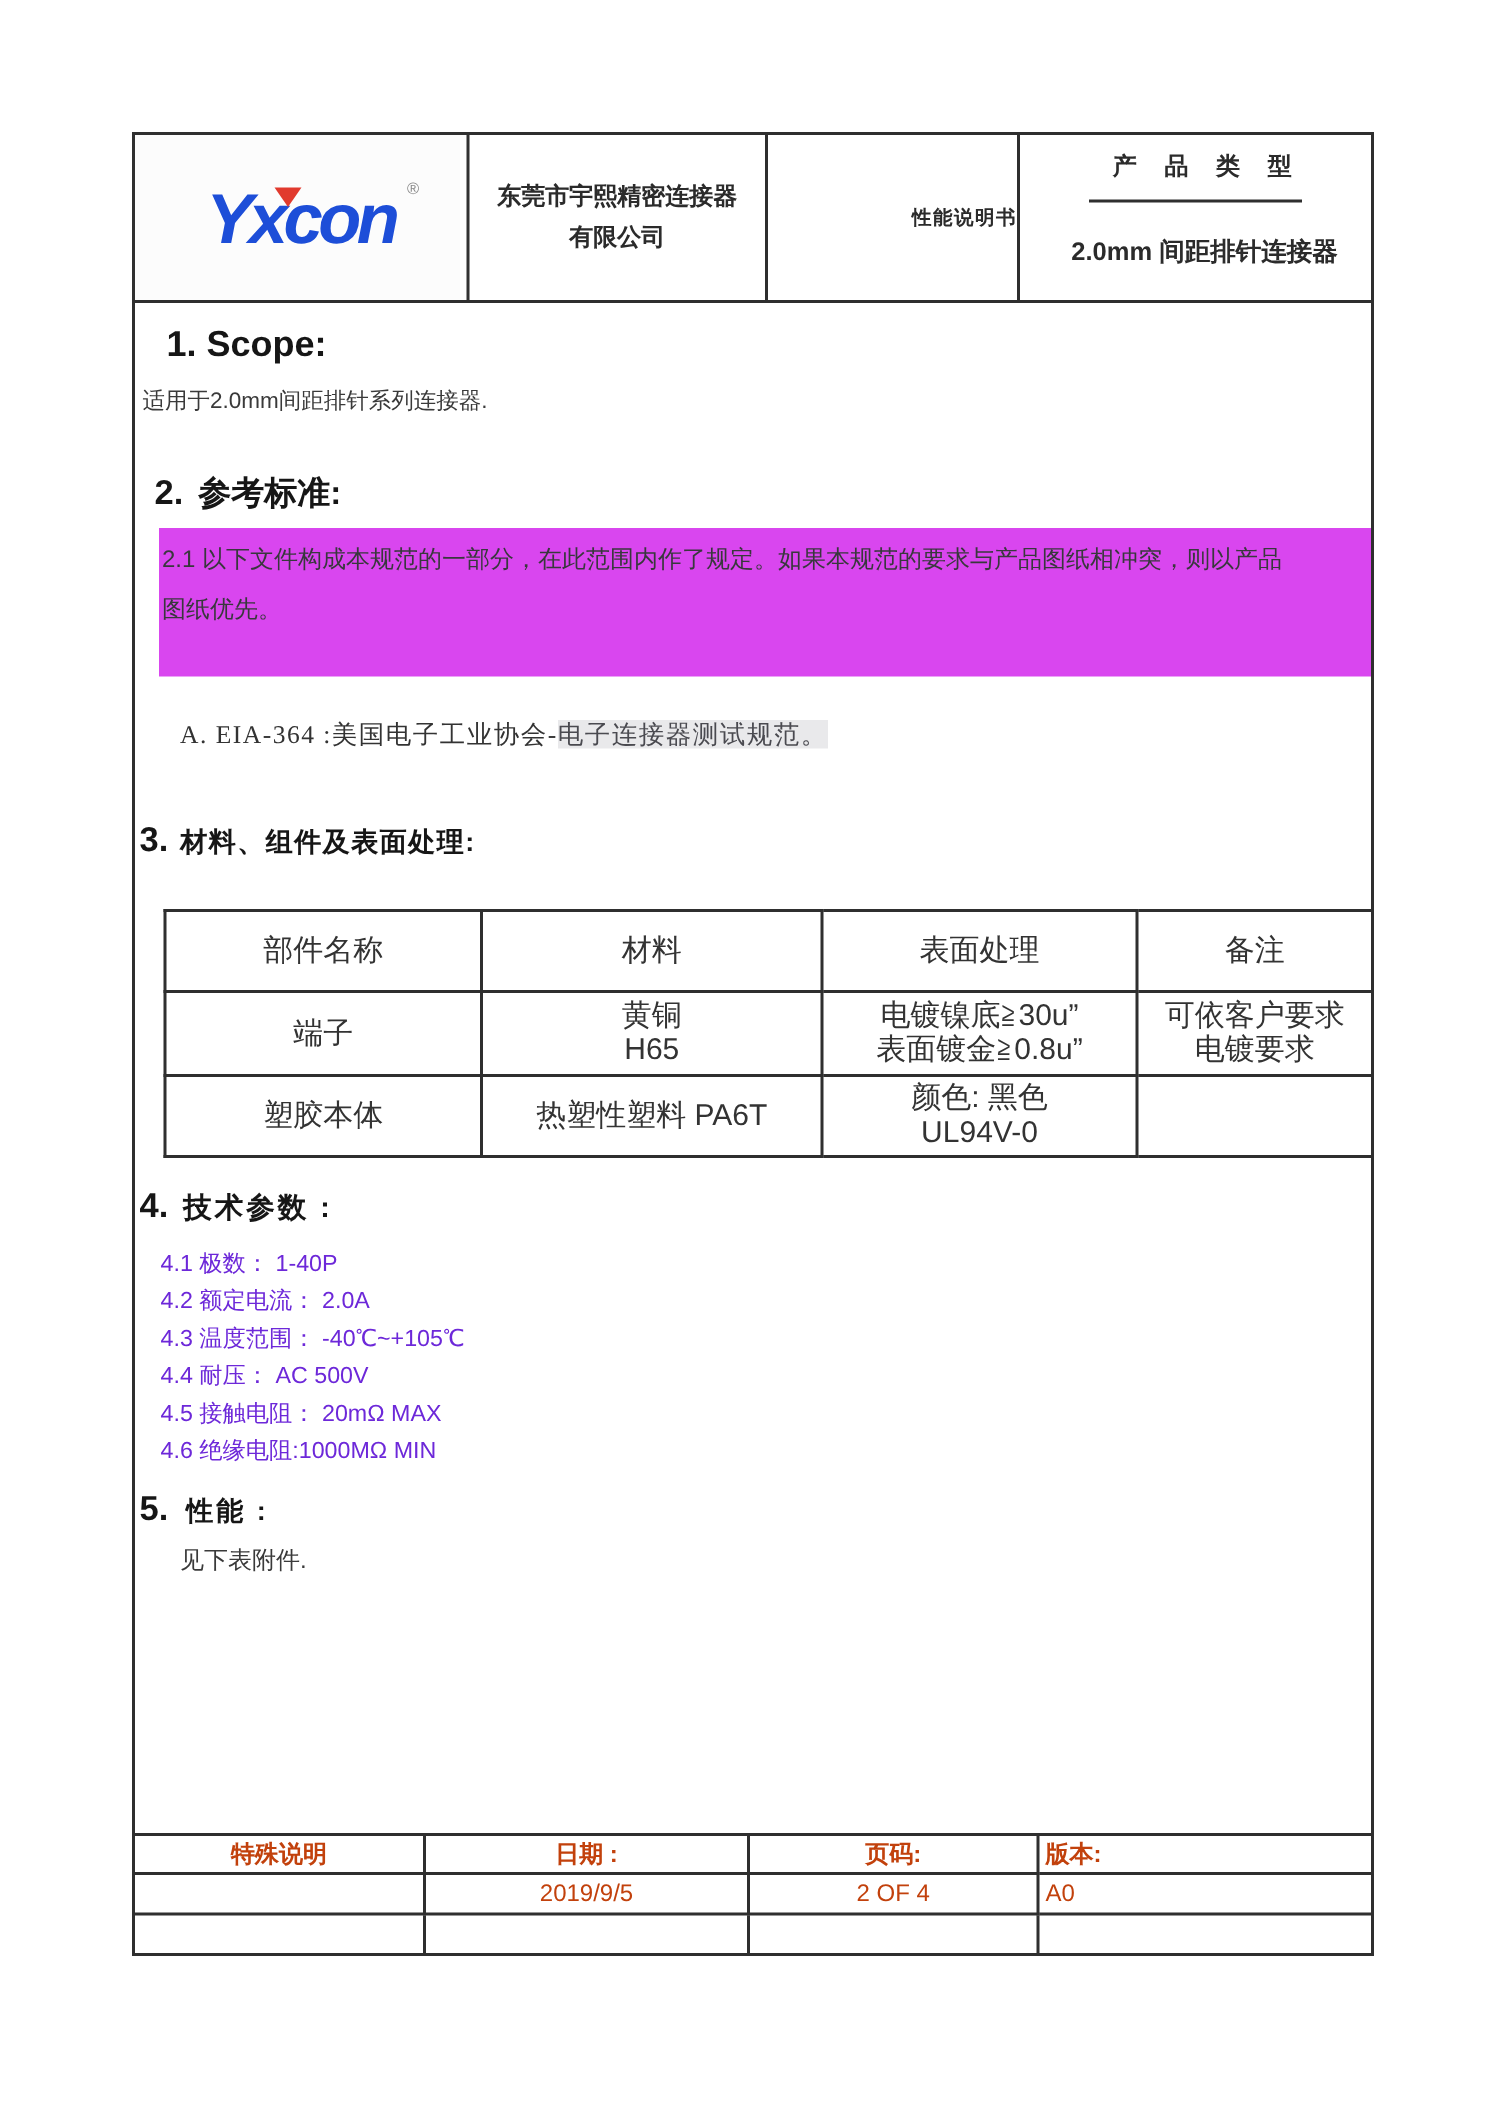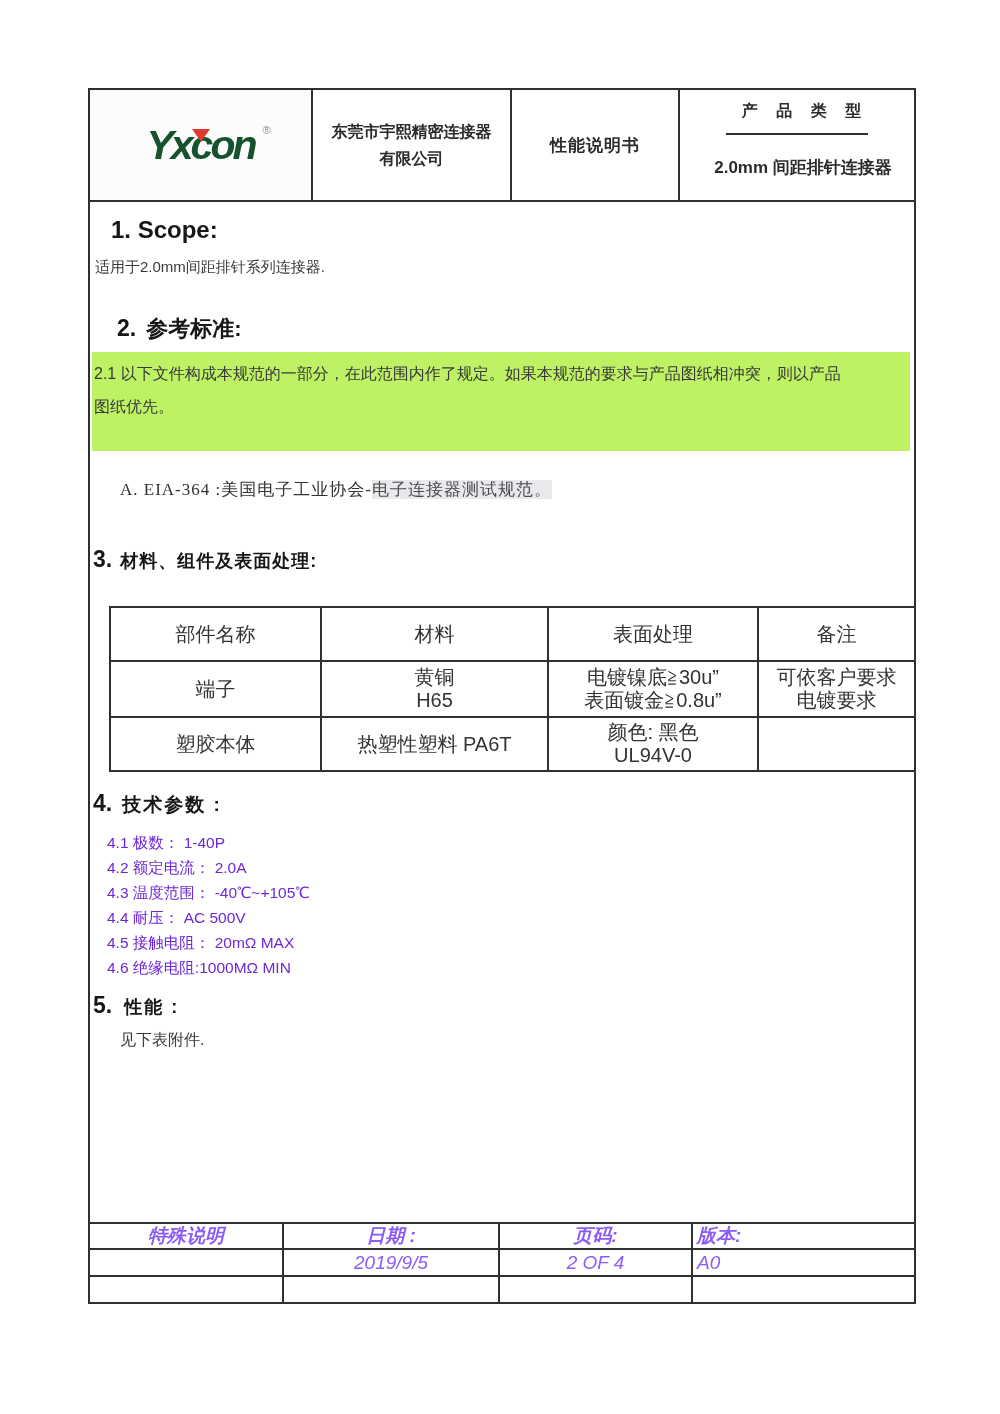--- a/index.html
+++ b/index.html
@@ -17,8 +17,8 @@
   .hdr-cell:last-child { border-right:none; }
   .logo-cell { background:#fcfcfc; position:relative; }
   .logo-box { position:relative; display:inline-block; padding:0 10px; }
-  .logo-text { font-style:italic; font-weight:900; font-size:41px; letter-spacing:-3px;
-               color:#14532d; font-family:"Liberation Sans", sans-serif; }
+  .logo-text { font-style:italic; font-weight:900; font-size:47px; letter-spacing:-3px;
+               color:#1d4ed8; font-family:"Liberation Sans", sans-serif; }
   .logo-tri { position:absolute; left:56px; top:7px; width:0; height:0;
               border-left:9px solid transparent; border-right:9px solid transparent;
               border-top:13px solid #e13a2e; }

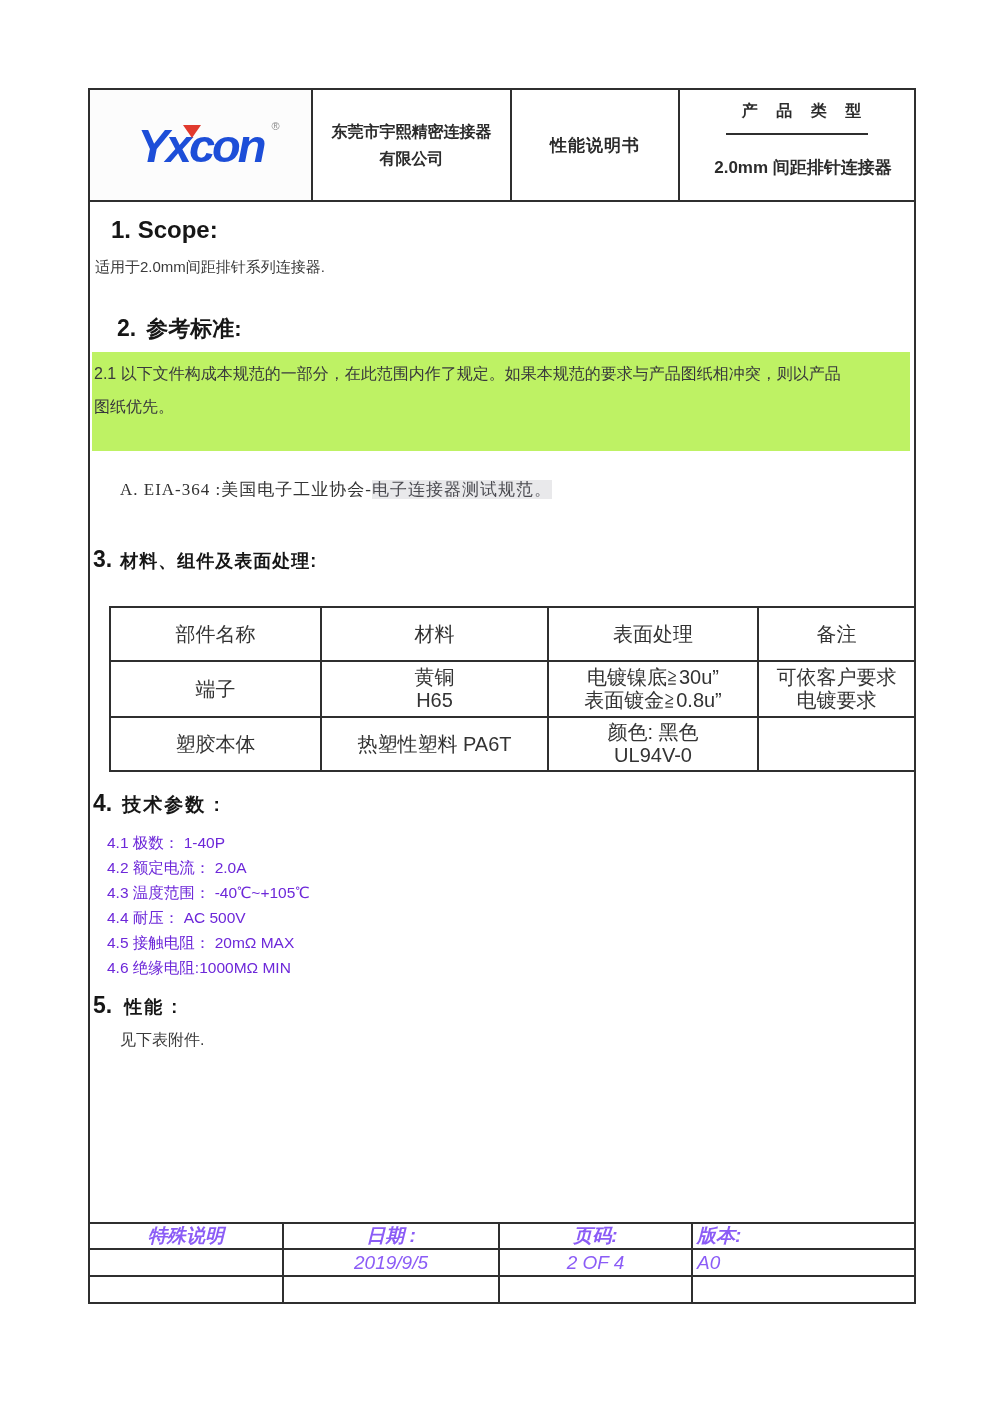--- a/index.html
+++ b/index.html
@@ -25,7 +25,7 @@
   .logo-reg { position:absolute; right:-6px; top:2px; font-size:11px; color:#8a8a8a; font-style:normal; }
   .company-cell span { display:block; width:162px; text-align:center; font-weight:bold;
                        font-size:16px; line-height:27px; }
-  .doctype-cell { font-weight:bold; font-size:17px; letter-spacing:1px; }
+  .doctype-cell { font-weight:bold; font-size:13px; letter-spacing:1px;justify-content:flex-end; }
   .ptype-col { display:flex; flex-direction:column; }
   .ptype-label { height:45px; border-bottom:2px solid #2f2f2f; display:flex; align-items:center;
                  padding-left:16px; font-weight:bold; font-size:16px; letter-spacing:7px; }

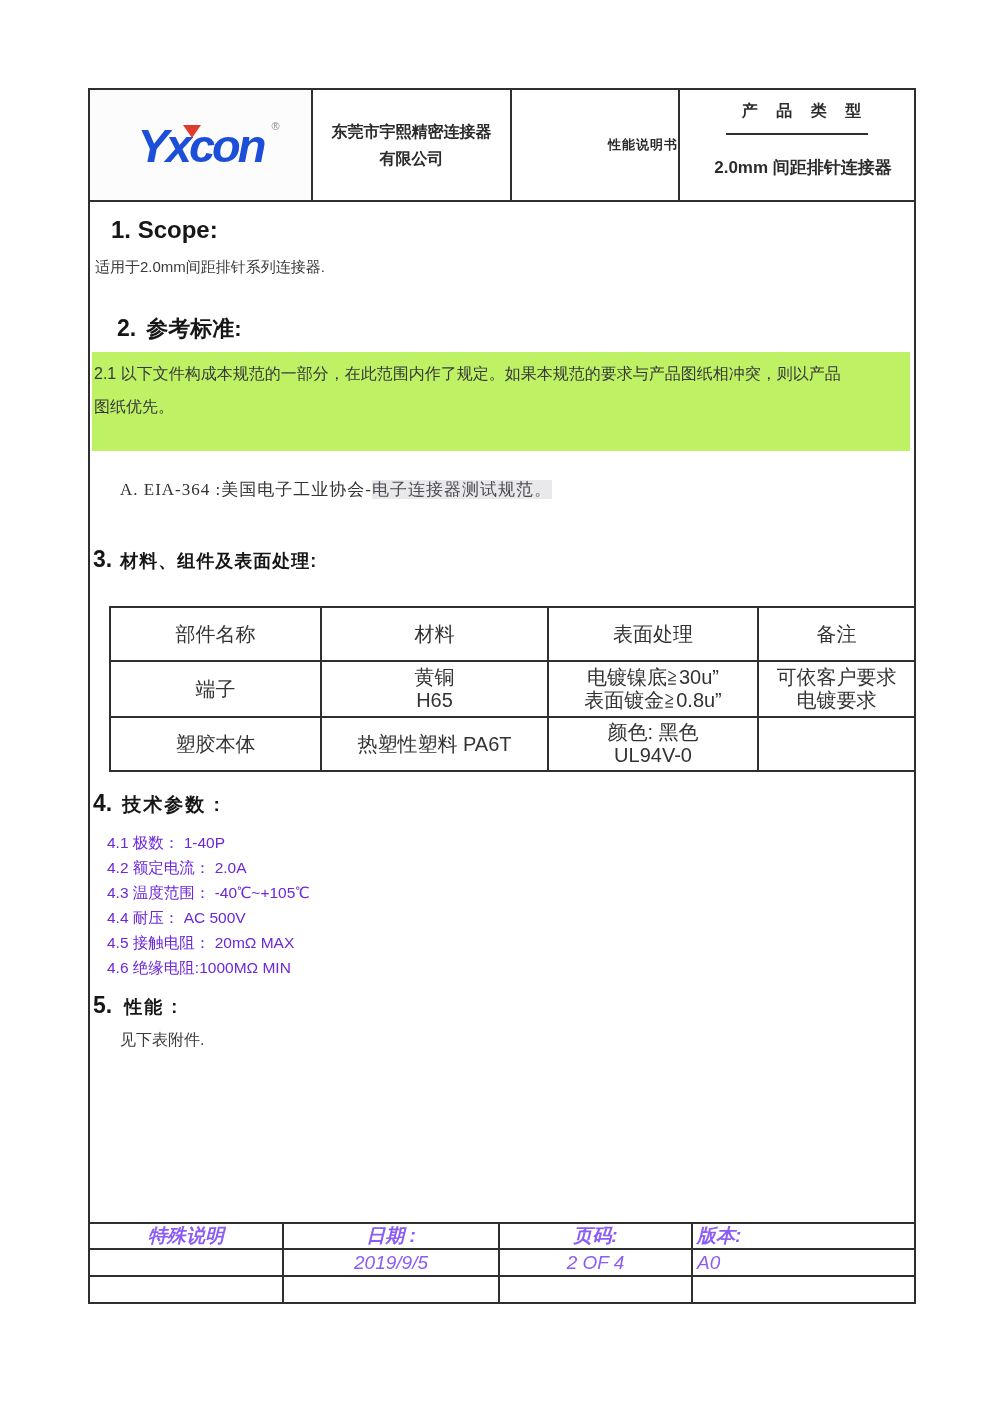--- a/index.html
+++ b/index.html
@@ -37,7 +37,7 @@
   .abs { position:absolute; }
   .h-scope { top:14px; left:21px; font-weight:bold; font-size:24px; color:#161616; }
   .scope-text { top:56px; left:5px; font-size:15px; color:#3a3a3a; }
-  .h-s2 { top:112px; left:27px; color:#161616; }
+  .h-s2 { top:112px; left:13px; color:#161616; }
   .h-s2 .num { font-weight:bold; font-size:23px; margin-right:10px; }
   .h-s2 .ttl { font-weight:bold; font-size:22px; }
   .band { top:150px; left:2px; width:818px; height:99px; background:#bef264;

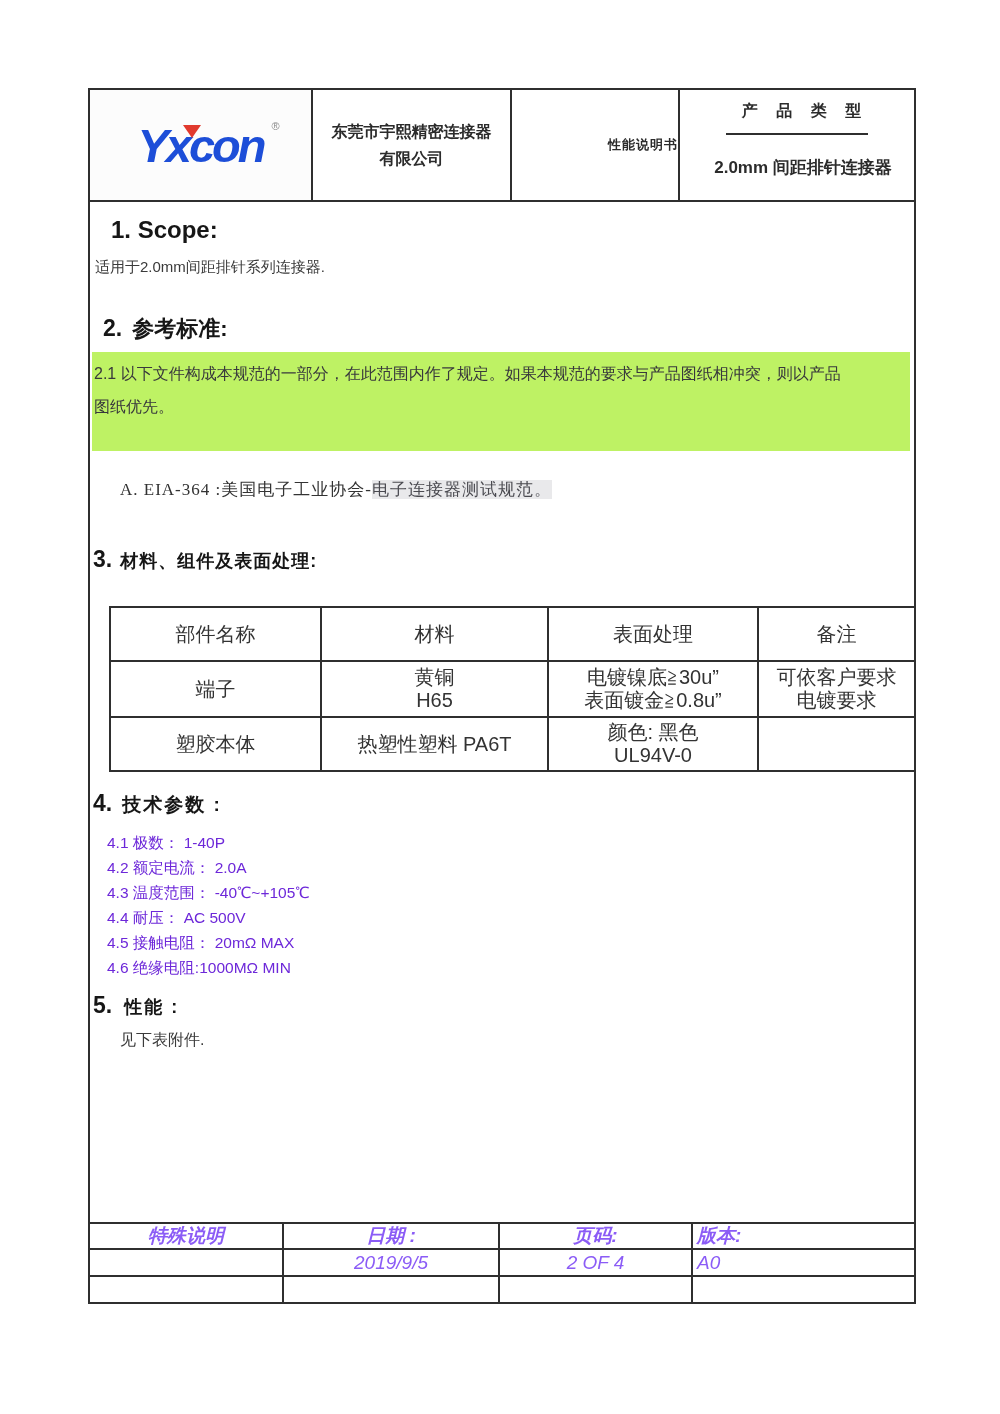--- a/index.html
+++ b/index.html
@@ -40,7 +40,7 @@
   .h-s2 { top:112px; left:13px; color:#161616; }
   .h-s2 .num { font-weight:bold; font-size:23px; margin-right:10px; }
   .h-s2 .ttl { font-weight:bold; font-size:22px; }
-  .band { top:150px; left:2px; width:818px; height:99px; background:#bef264;
+  .band { top:150px; left:16px; width:818px; height:99px; background:#d946ef;
           padding:5px 0 0 2px; font-size:16px; line-height:33px; color:#38383c; }
   .band .l22 { display:flex; }
   .band .l22 .n { margin-right:16px; }

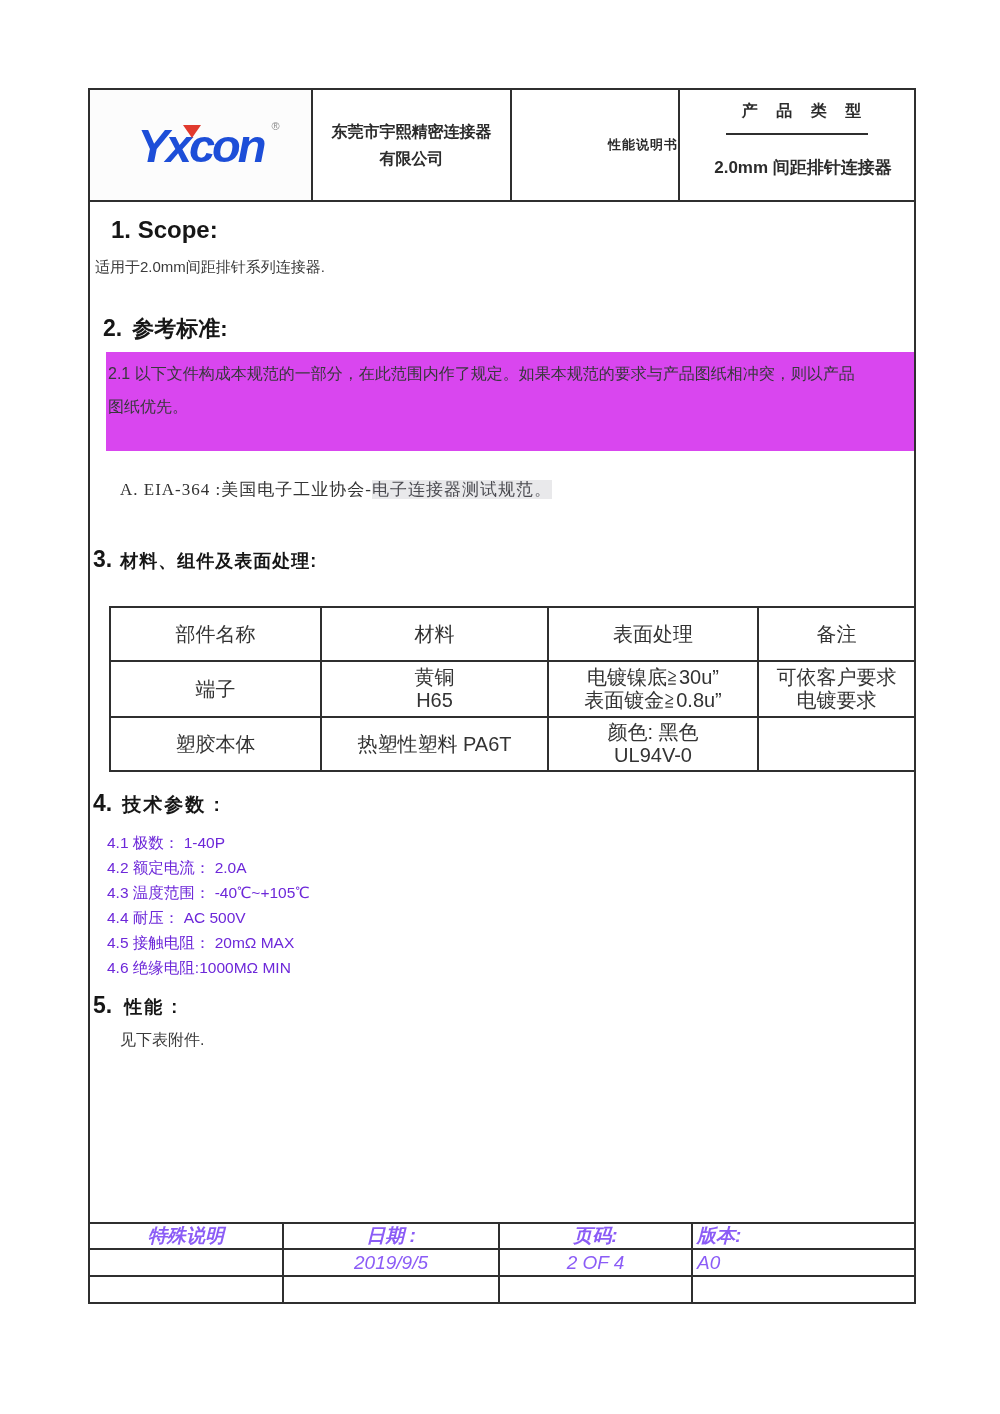--- a/index.html
+++ b/index.html
@@ -75,7 +75,7 @@
          grid-template-rows:26px 27px 1fr; }
   .f-cell { border-right:2px solid #2f2f2f; border-bottom:2px solid #2f2f2f;
             display:flex; align-items:center; justify-content:center;
-            font-size:19px; color:#8b5cf6; overflow:hidden;font-style:italic; }
+            font-size:16px; color:#c2410c; overflow:hidden; }
   .f-cell.last-col { border-right:none; justify-content:flex-start; padding-left:4px; }
   .f-cell.last-row { border-bottom:none; }
   .f-cell.fh { font-weight:bold; }

